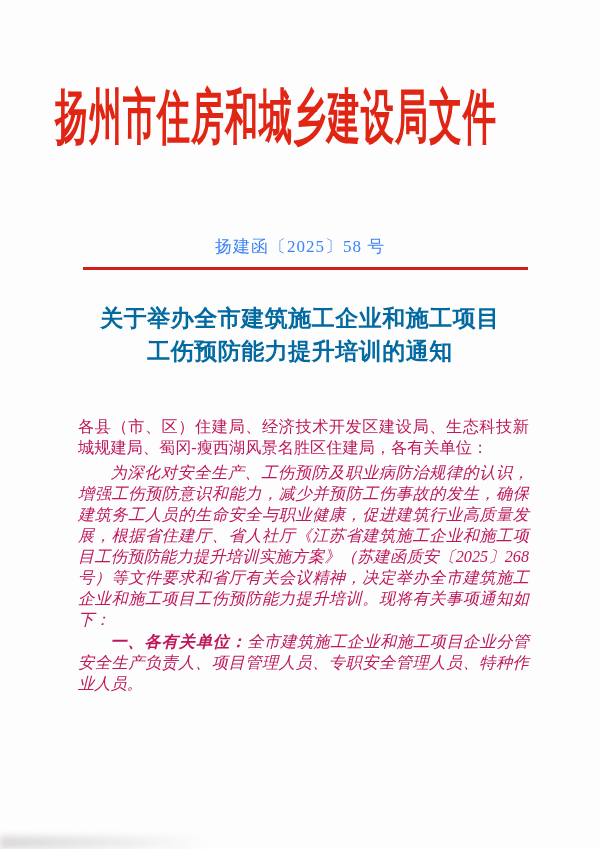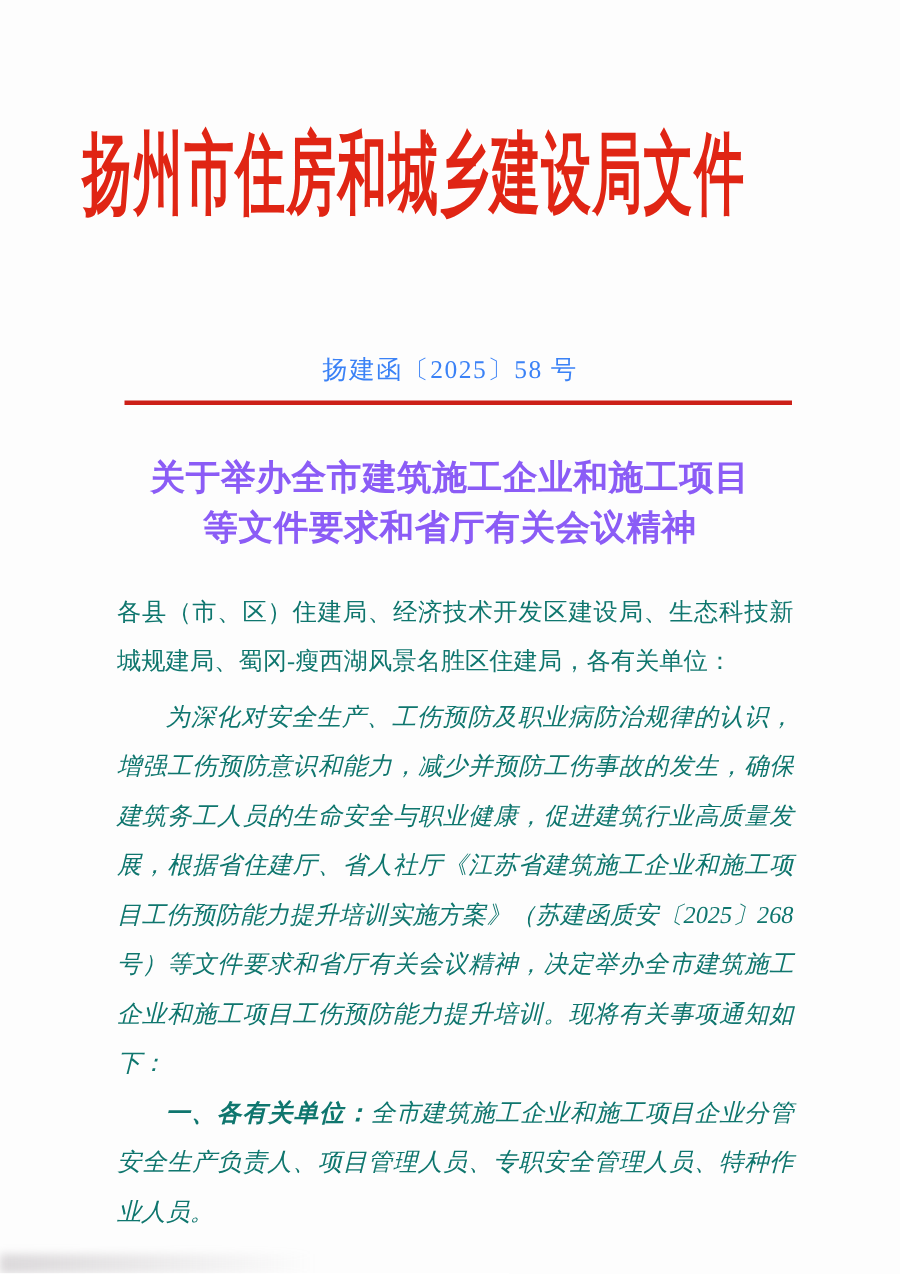--- a/index.html
+++ b/index.html
@@ -65,7 +65,7 @@
     font-weight: bold;
     font-size: 23px;
     line-height: 32.5px;
-    color: #8b5cf6;
+    color: #0369a1;
     letter-spacing: 0.5px;
   }
   

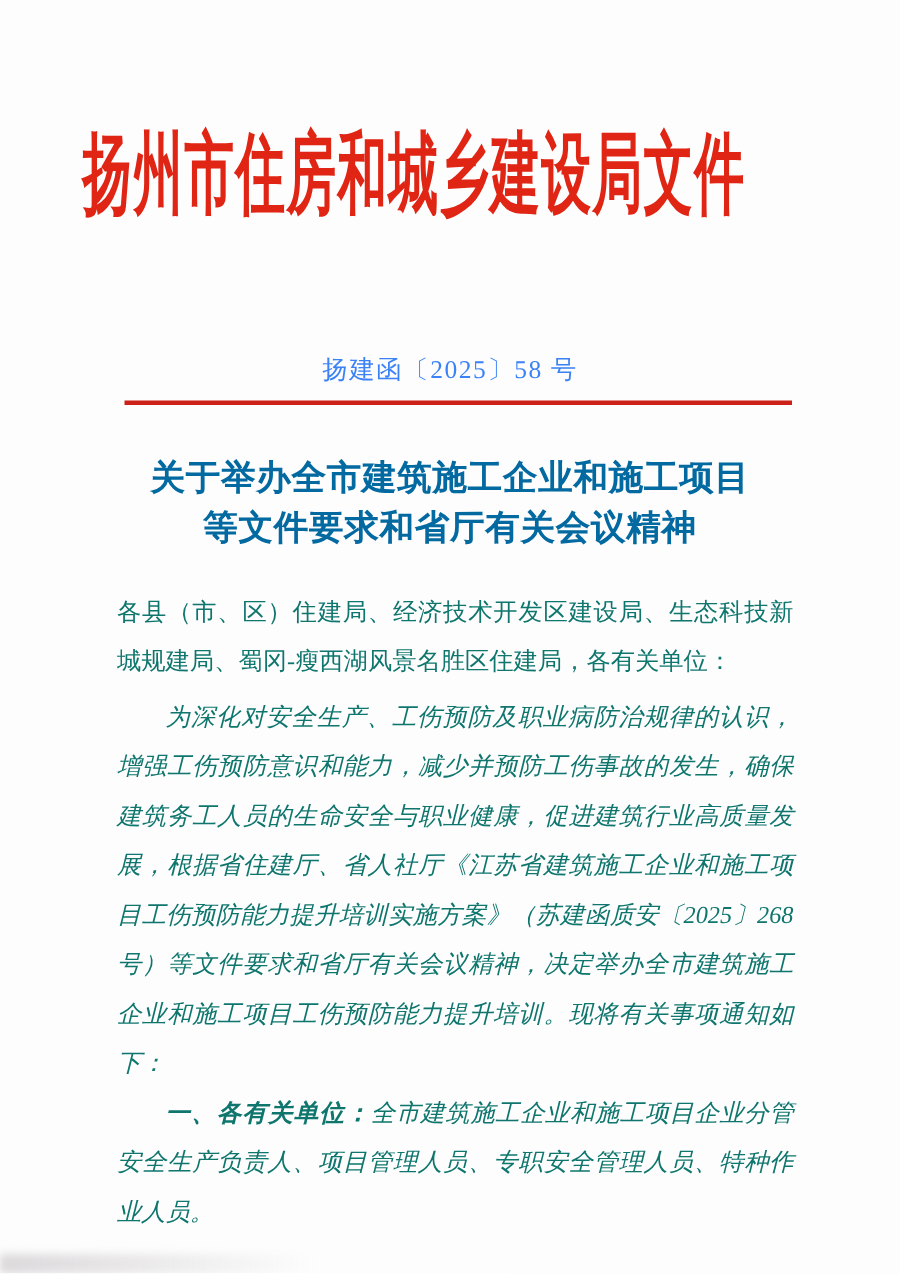--- a/index.html
+++ b/index.html
@@ -120,7 +120,7 @@
 
   <div class="doc-title">
     <div>关于举办全市建筑施工企业和施工项目</div>
-    <div>等文件要求和省厅有关会议精神</div>
+    <div>工伤预防能力提升培训的通知</div>
   </div>
 
   <div class="body-text">

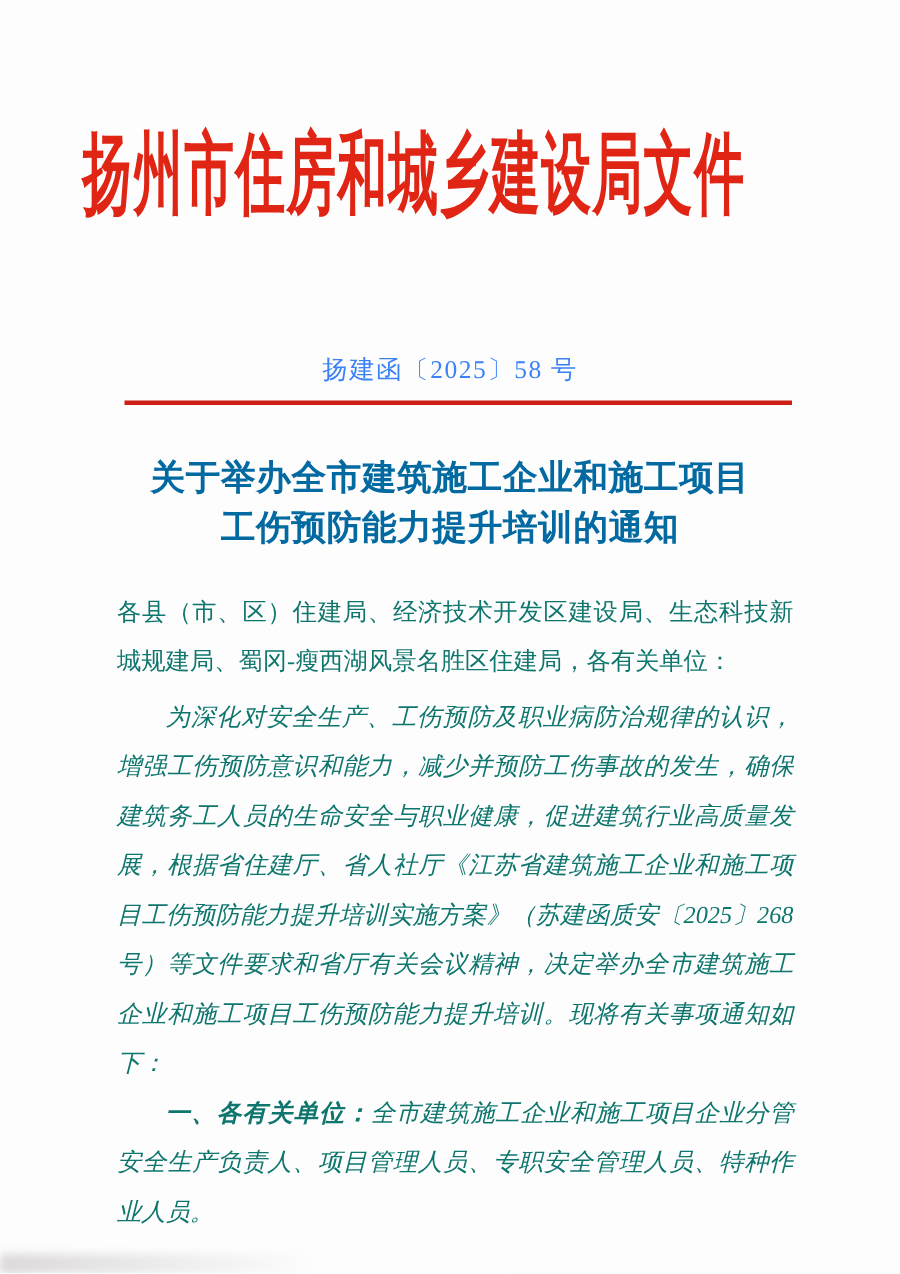--- a/index.html
+++ b/index.html
@@ -71,12 +71,12 @@
   
   .body-text {
     position: absolute;
-    top: 392px;
+    top: 417px;
     left: 78px;
     width: 451px;
     font-size: 16.2px;
-    line-height: 33px;
-    color: #0f766e;
+    line-height: 21px;
+    color: #be185d;
     text-align: justify;
   }
   .body-text p {

